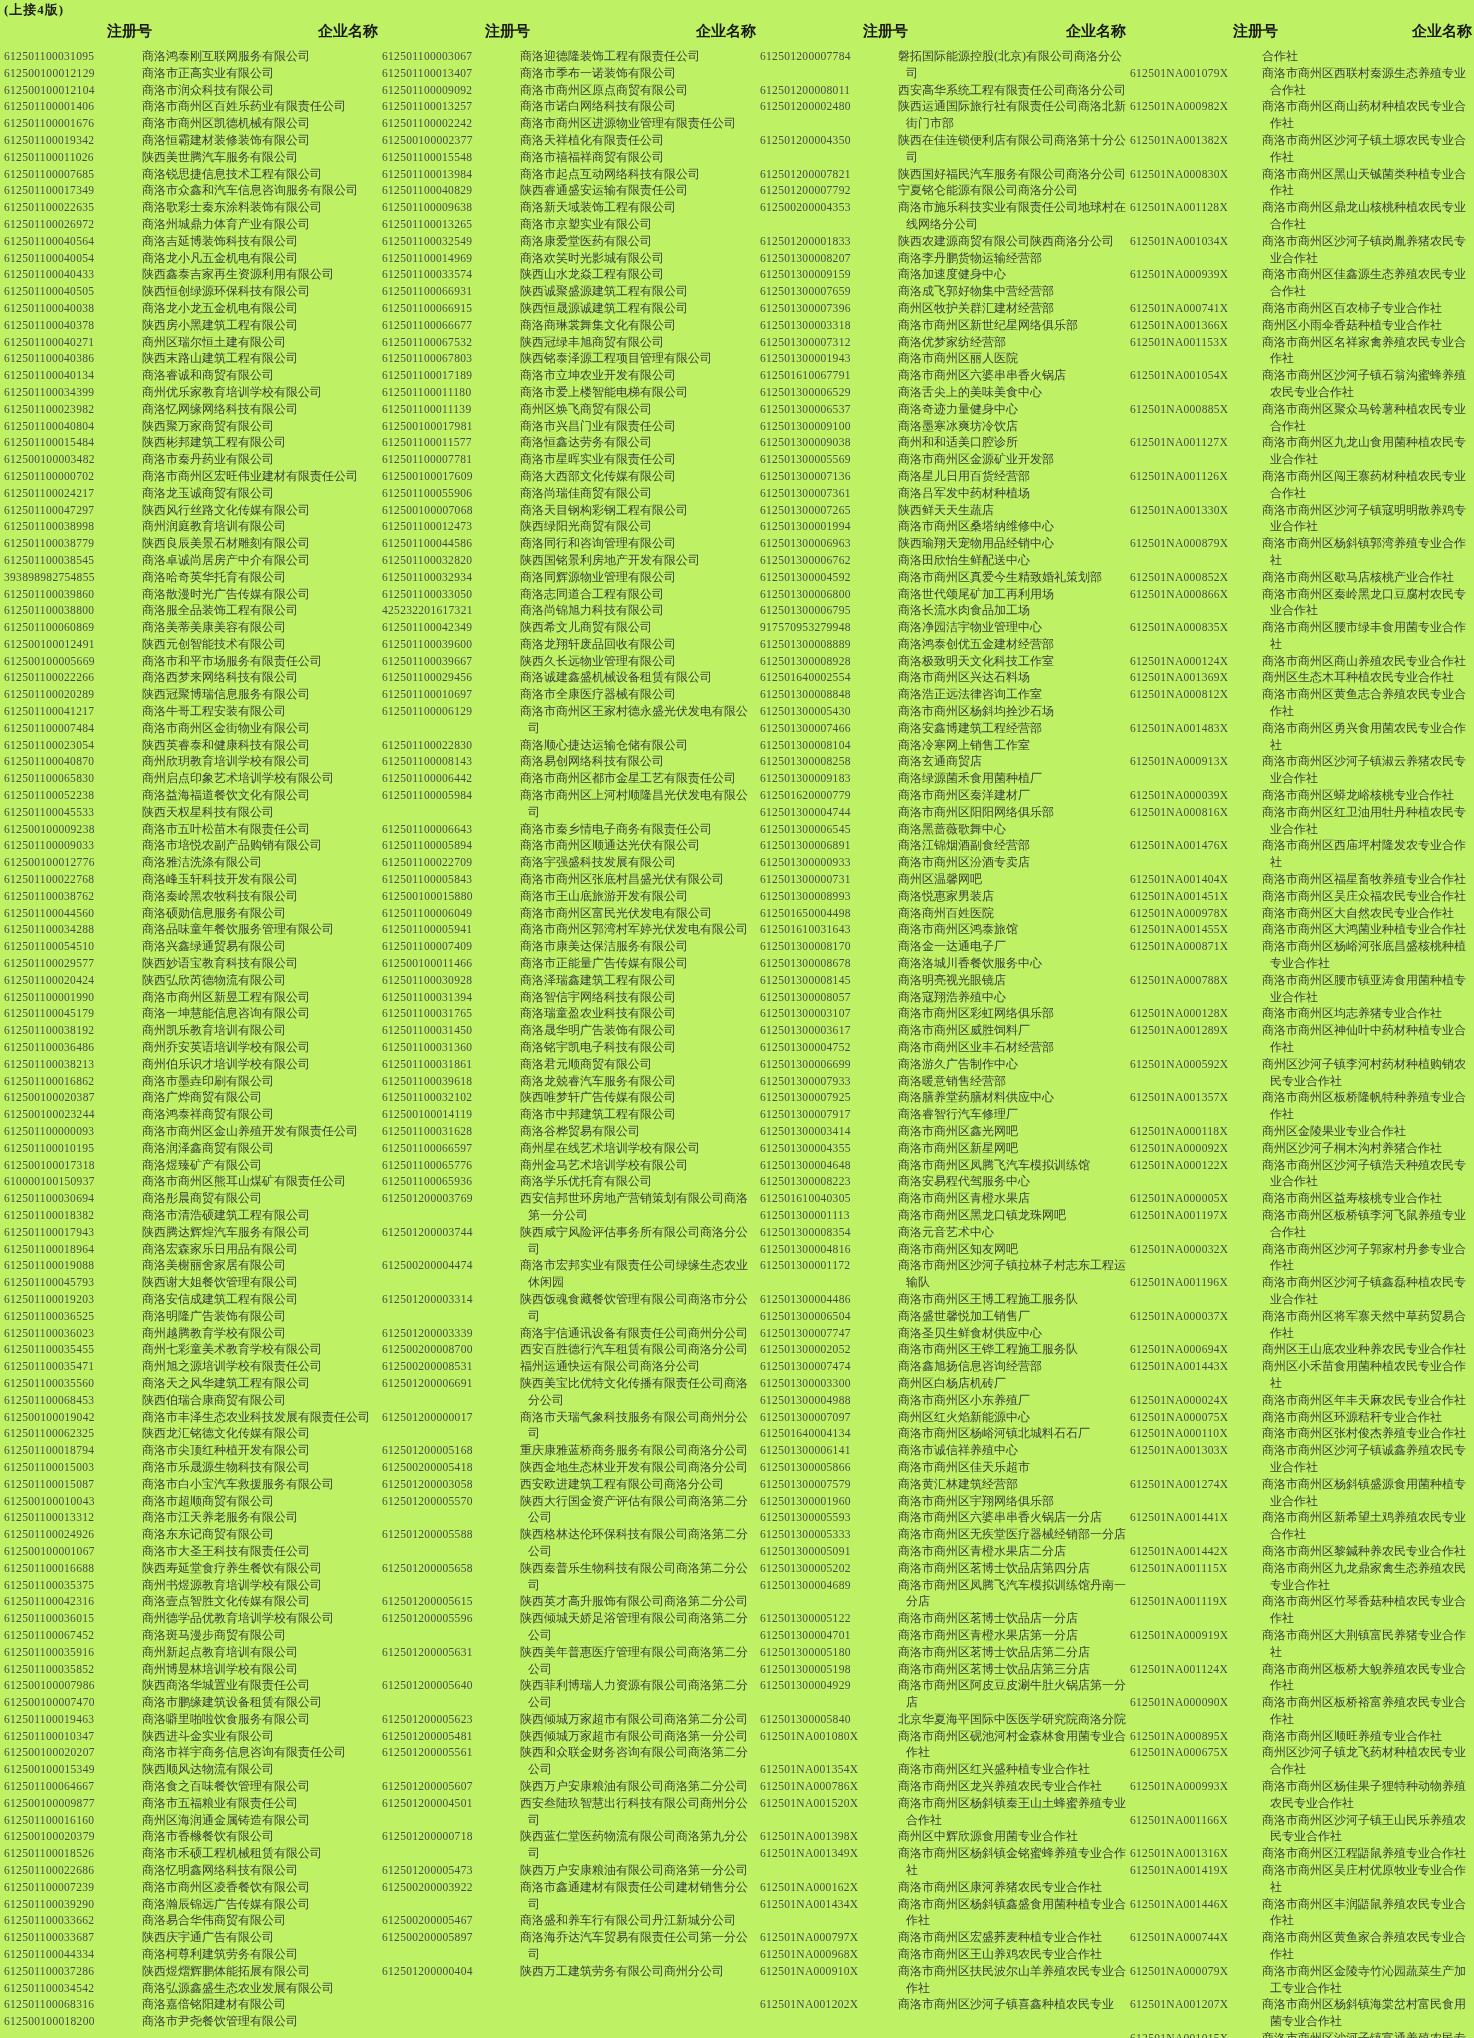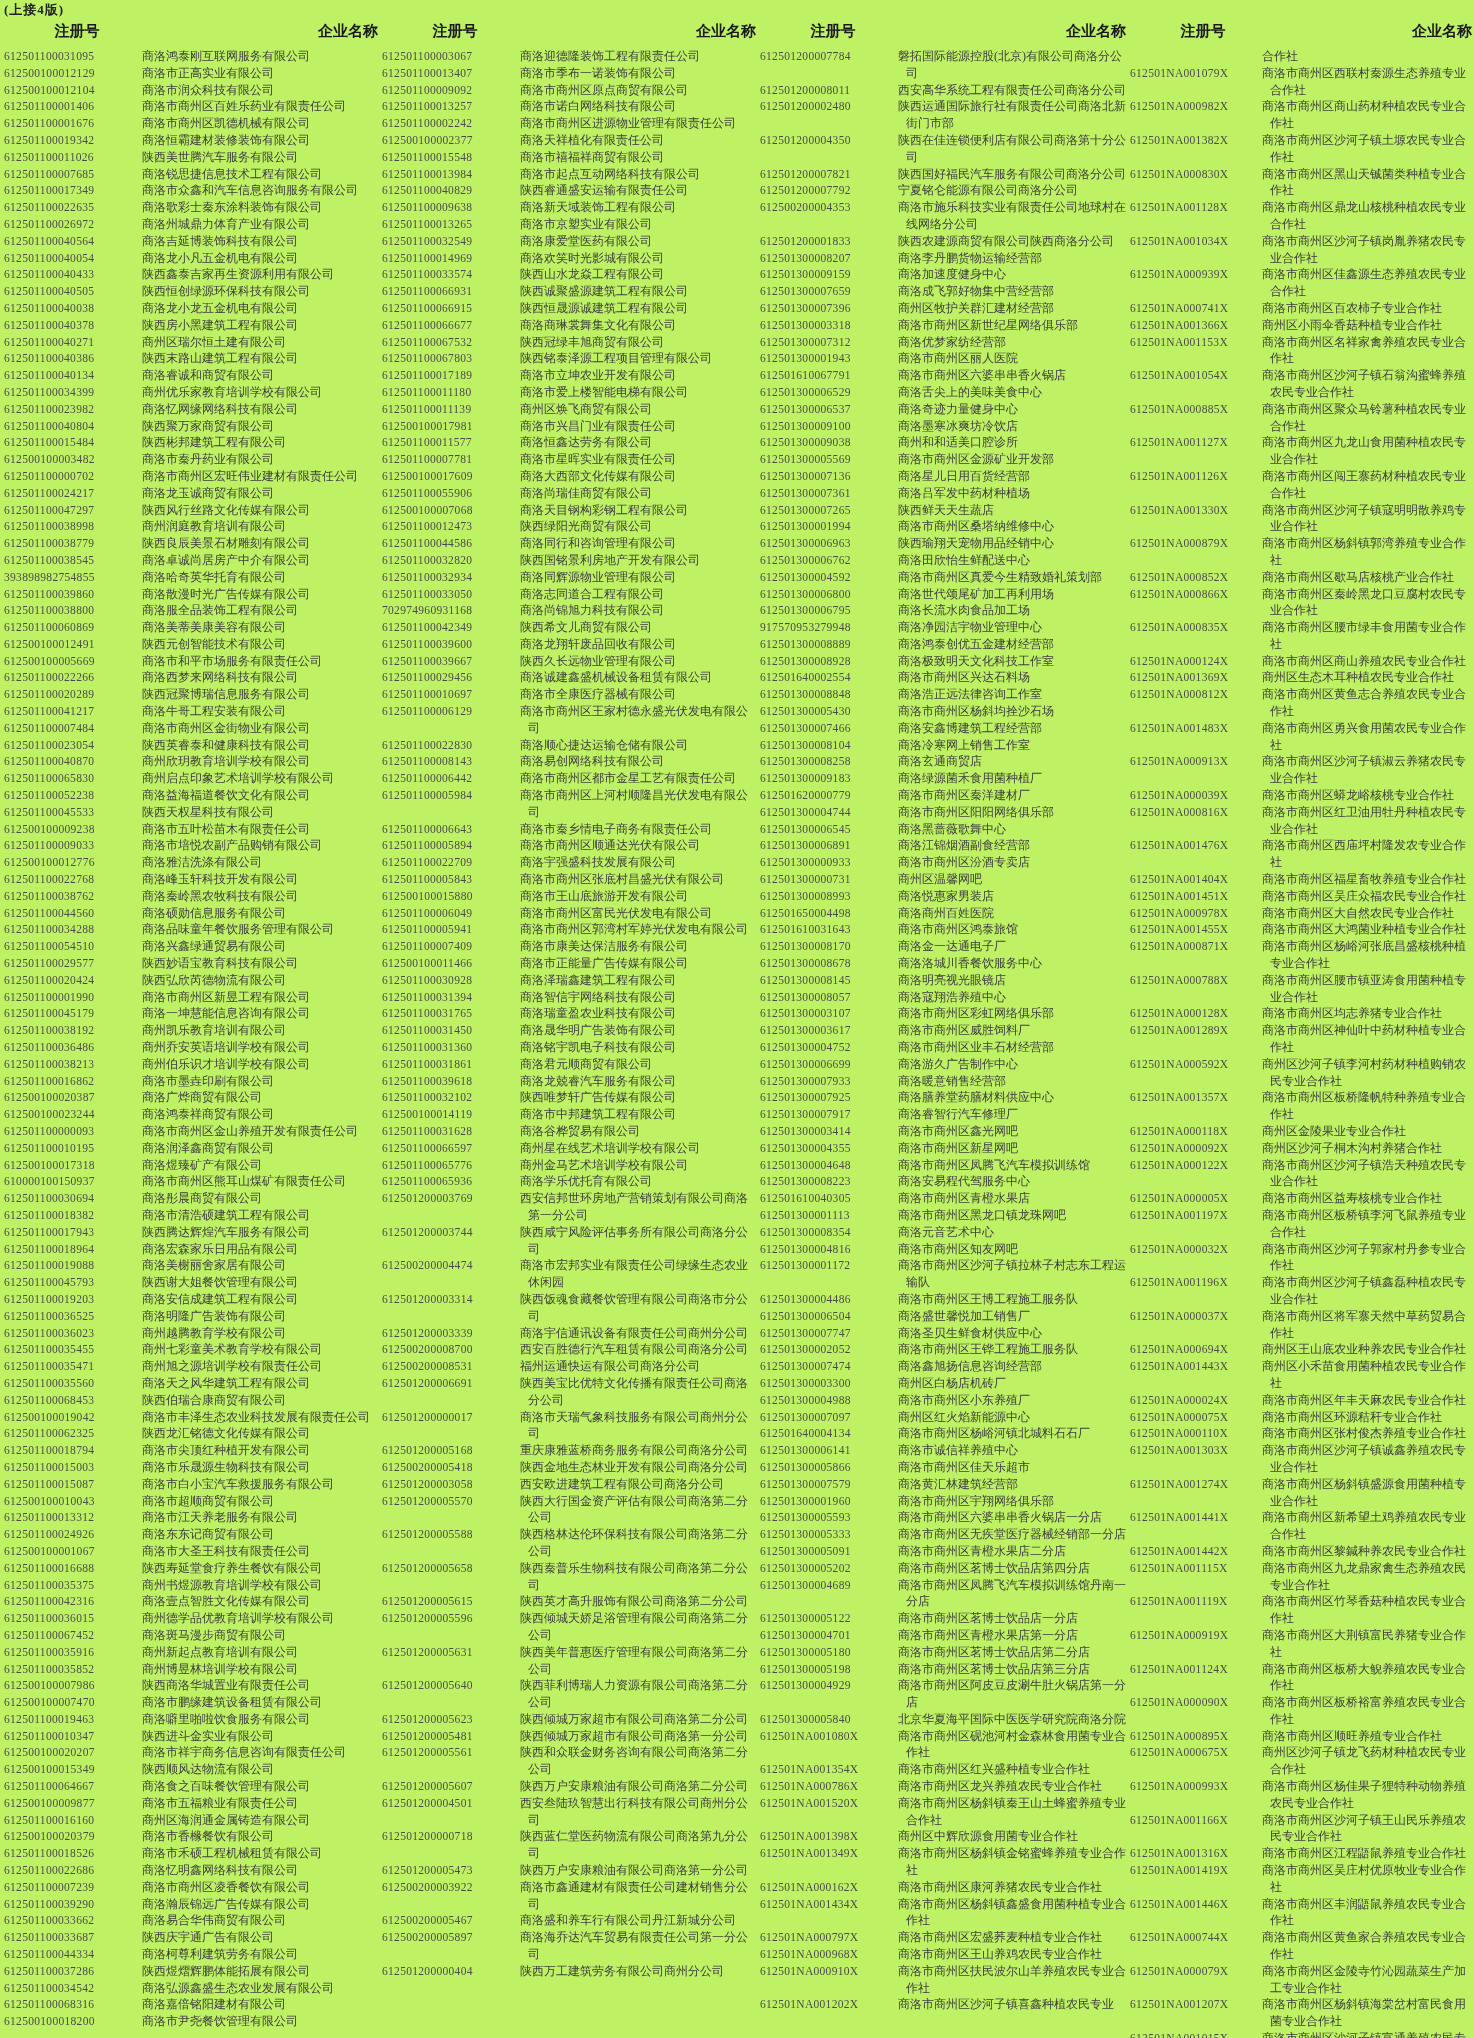--- a/index.html
+++ b/index.html
@@ -23,7 +23,7 @@
     display:flex;
     font-weight:bold;color:#1a1a1a;font-size:15px;
   }
-  .hdr .h-reg{width:150px;text-align:center;}
+  .hdr .h-reg{width:150px;text-align:right;}
   .hdr .h-name{flex:1;text-align:right;}
   .colbody{position:absolute;top:48px;left:0;right:0;}
   .row{display:flex;align-items:flex-start;line-height:16.8px;}

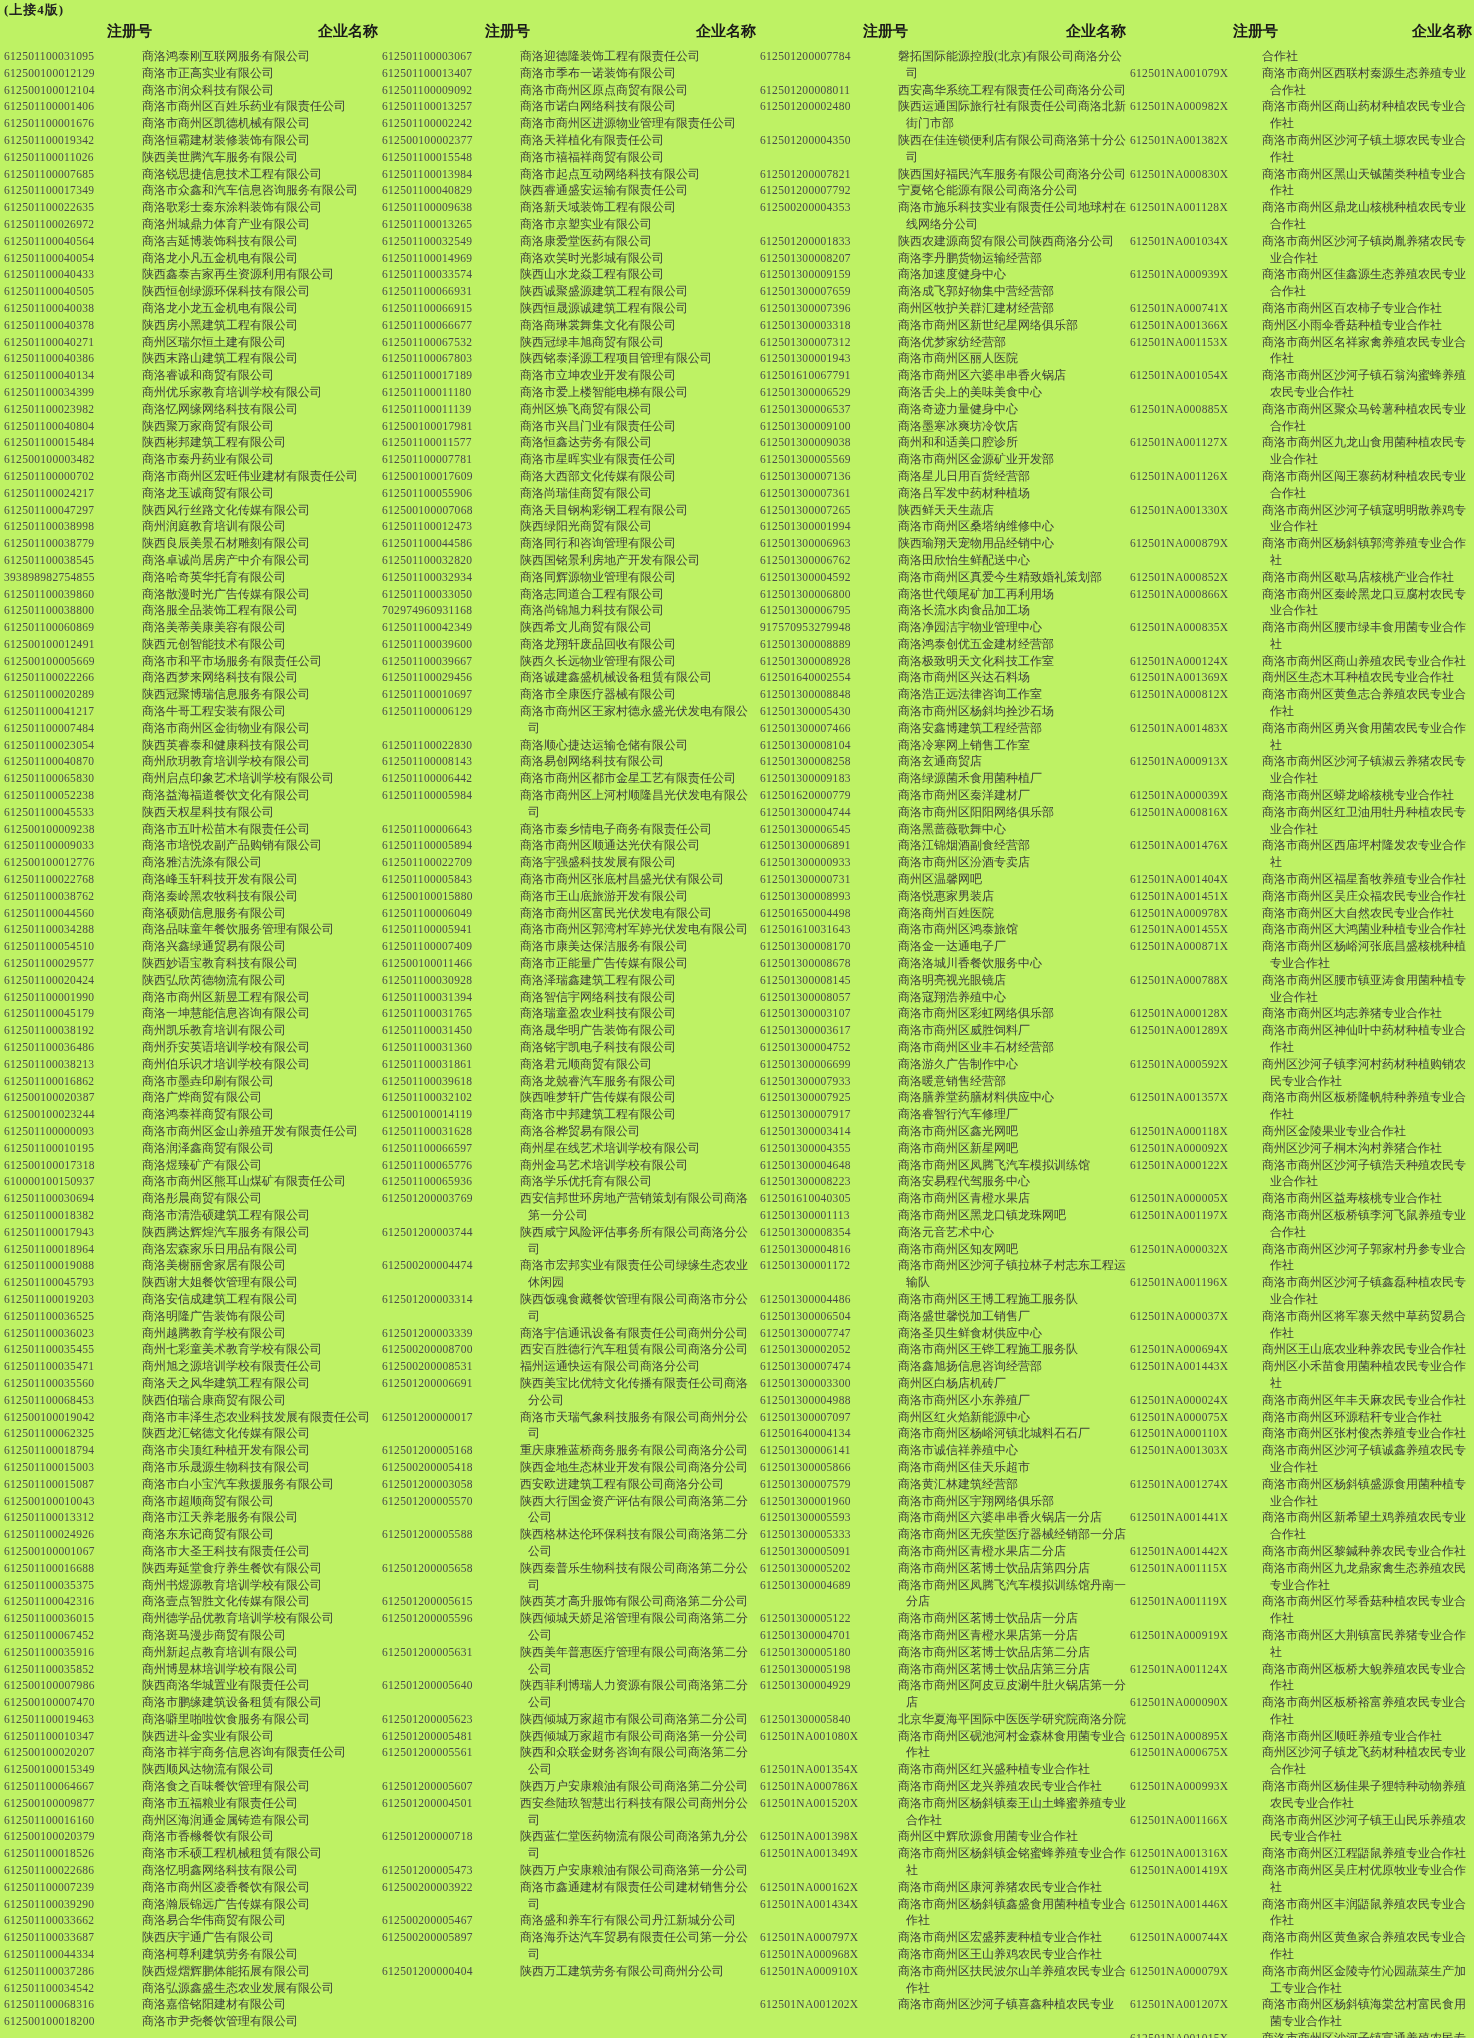--- a/index.html
+++ b/index.html
@@ -671,7 +671,7 @@
           <span class="nm">商洛志同道合工程有限公司</span>
         </div>
         <div class="row">
-          <span class="reg">702974960931168</span>
+          <span class="reg">425232201617321</span>
           <span class="nm">商洛尚锦旭力科技有限公司</span>
         </div>
         <div class="row">

